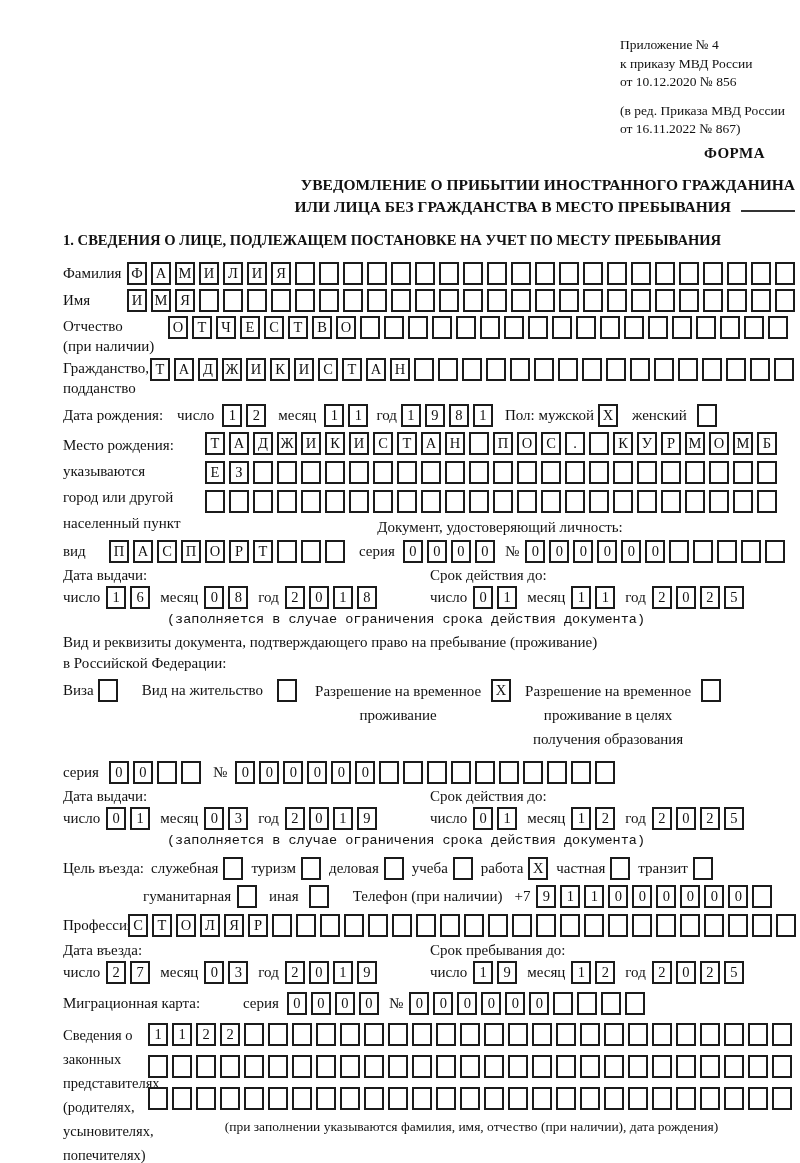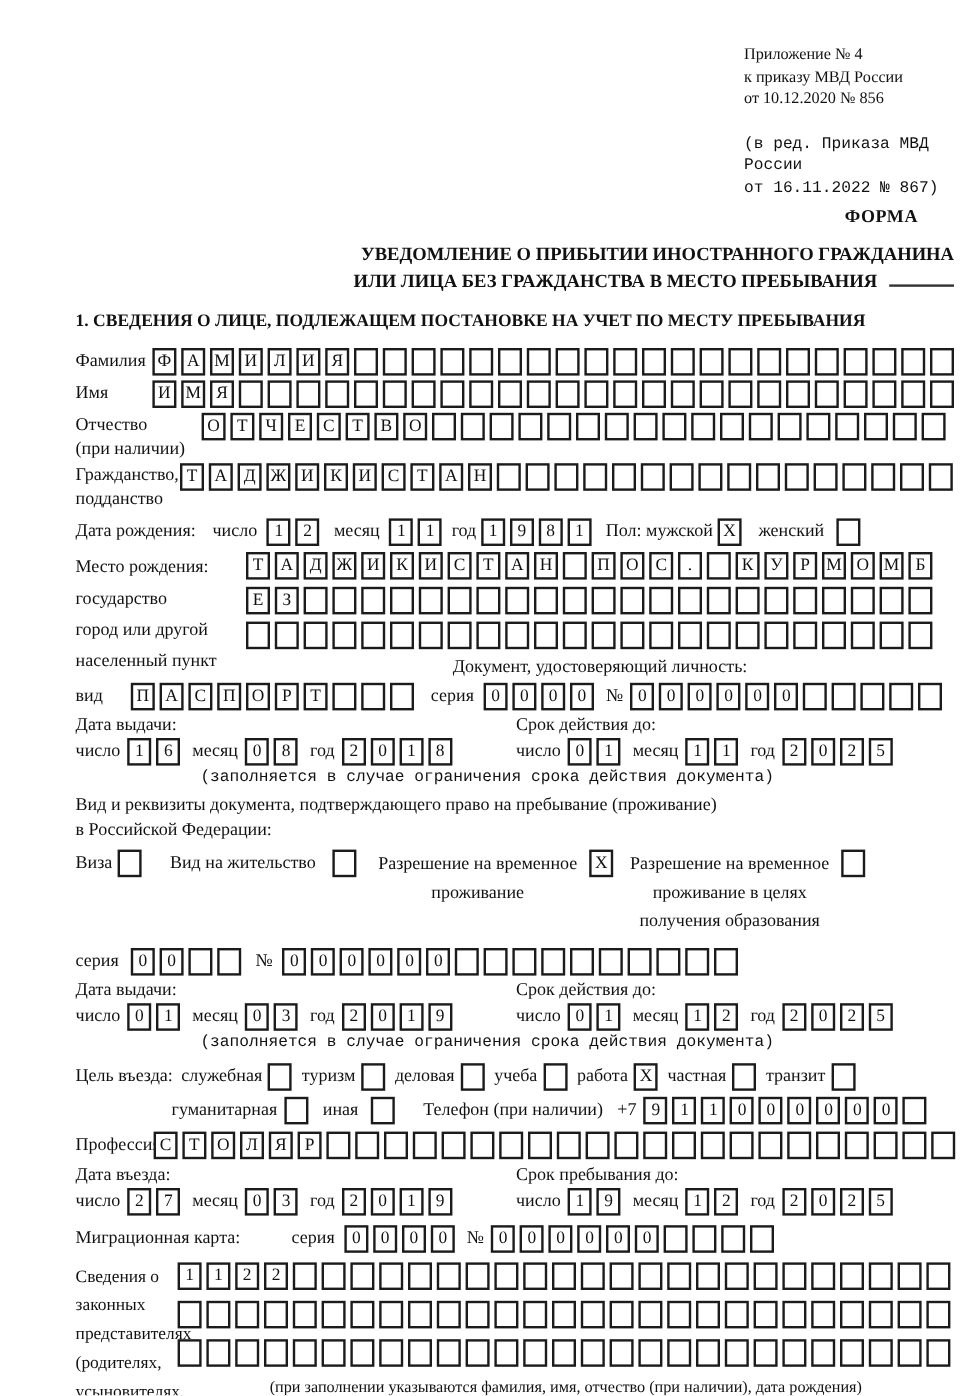--- a/index.html
+++ b/index.html
@@ -7,7 +7,7 @@
   .page { width:800px; height:1163px; padding:36px 5px 0 63px; overflow:hidden; position:relative;
           font-family:"Liberation Serif","DejaVu Serif",serif; color:#111; background:#fff;border-radius:20px; }
   .annex { margin-left:557px; font-size:13.5px; line-height:18.5px; }
-  .annex-note { margin-top:20px;font-family:Liberation Mono, monospace; }
+  .annex-note { margin-top:10px; }
   .forma { margin-top:6px; padding-right:30px; text-align:right; font-weight:bold; font-size:15px; letter-spacing:.5px; }
   .title { margin-top:12px; text-align:right; font-weight:bold; font-size:15.5px; line-height:22px; }
   .blank { display:inline-block; width:54px; height:12px; border-bottom:2.5px solid #333; margin-left:10px; }

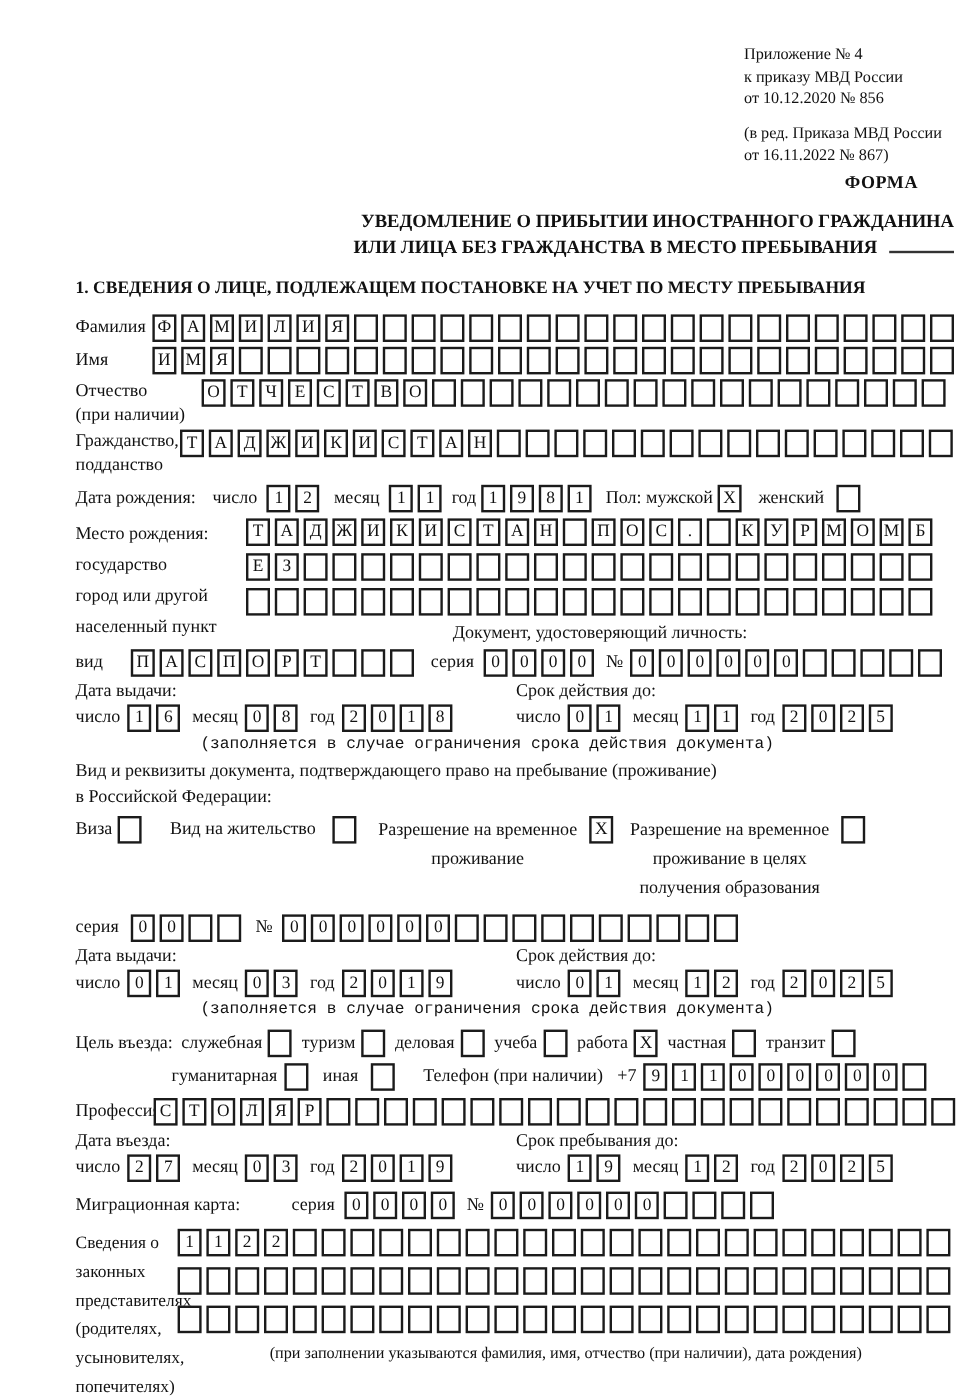--- a/index.html
+++ b/index.html
@@ -230,7 +230,7 @@
   <div class="frow" style="margin-top:5px">
     <div class="placecol">
       <div>Место рождения:</div>
-      <div>государство</div>
+      <div>указываются</div>
       <div>город или другой</div>
       <div>населенный пункт</div>
     </div>

